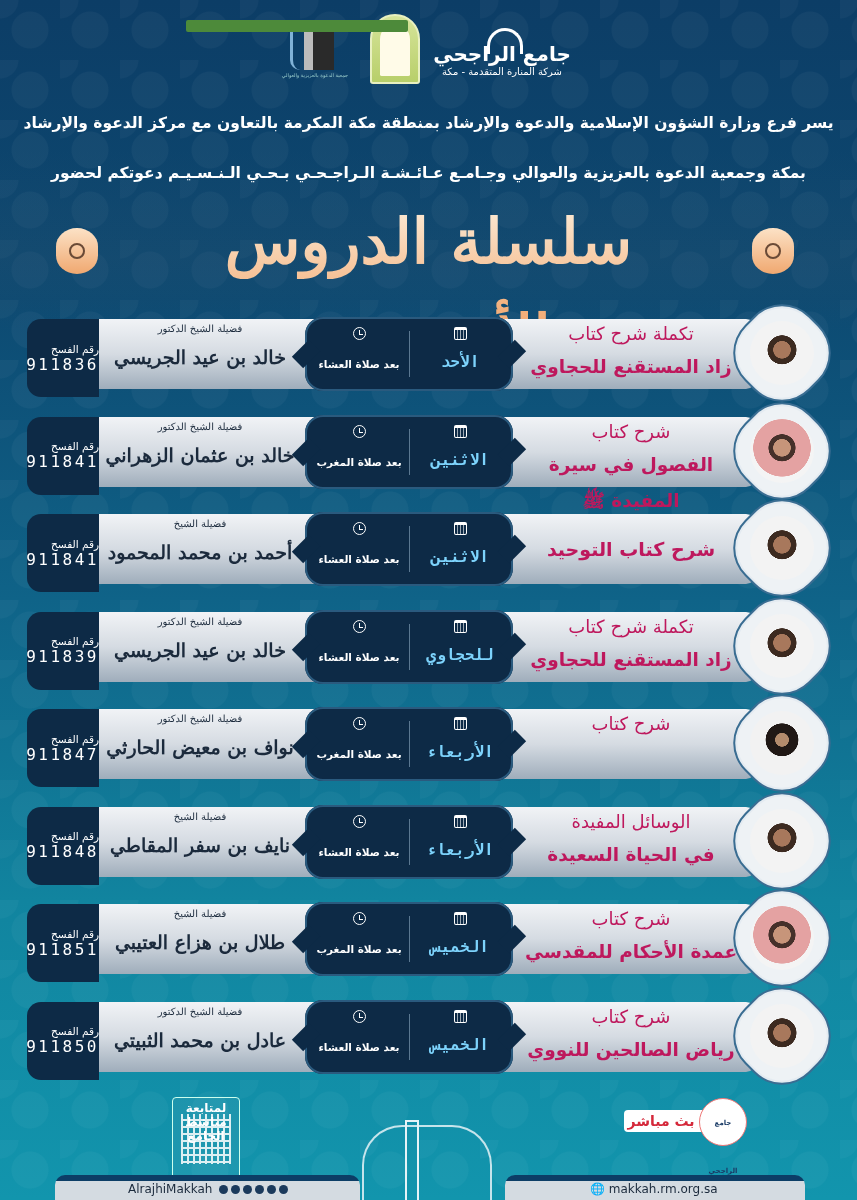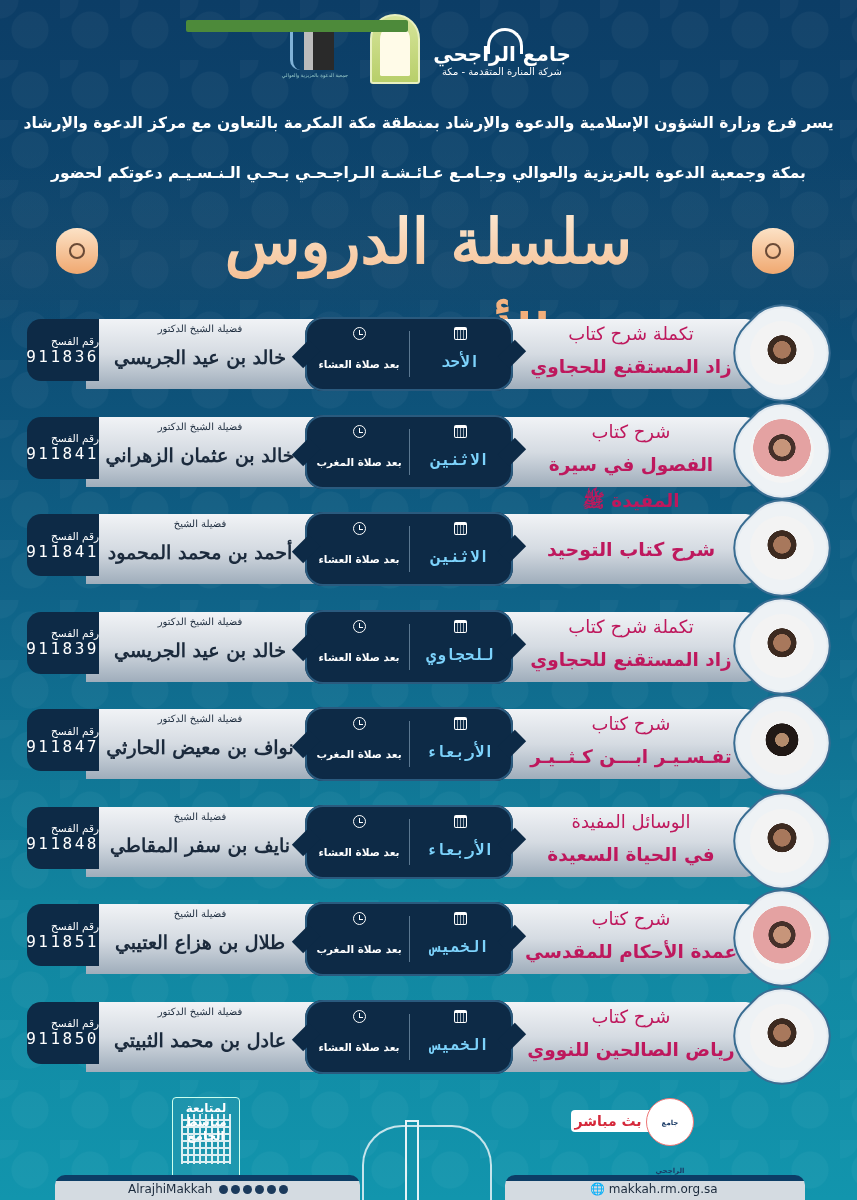--- a/index.html
+++ b/index.html
@@ -100,7 +100,7 @@
   .lessons { position: absolute; top: 315px; left: 0; right: 0; }
   .row { position: absolute; left: 0; right: 0; height: 80px; }
   .code-box {
-    position: absolute; left: 27px; top: 4px; width: 72px; height: 62px;
+    position: absolute; left: 27px; top: 4px; width: 72px; height: 78px;
     background: #0d2a46; border-radius: 14px 0 0 14px;
     display: flex; flex-direction: column; justify-content: center; align-items: flex-start;
     padding-left: 6px; direction: rtl;

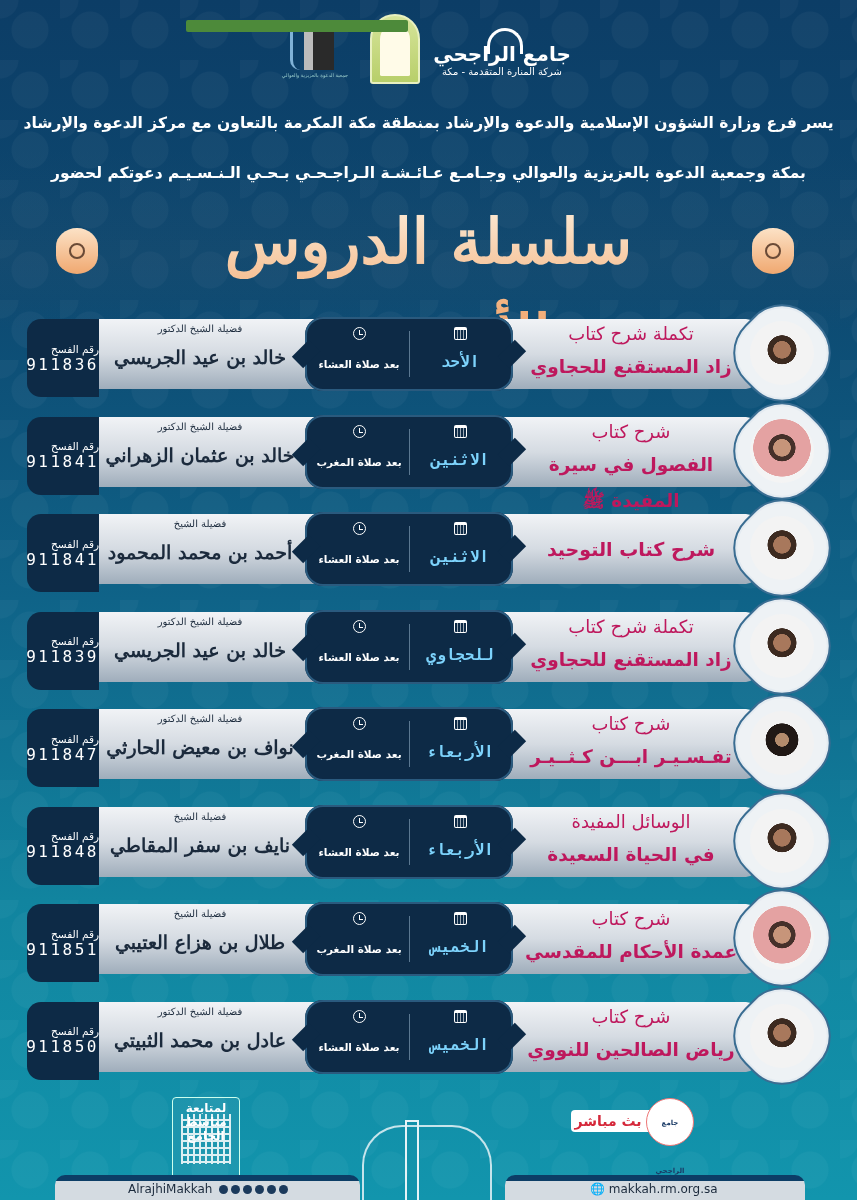--- a/index.html
+++ b/index.html
@@ -373,7 +373,6 @@
     </div>
     <div class="book">
       <div class="l1">شرح كتاب</div>
-      <div class="l2">تفـسـيـر ابـــن كـثــيـر</div>
     </div>
     <div class="photo beard">
       <div class="face"></div>

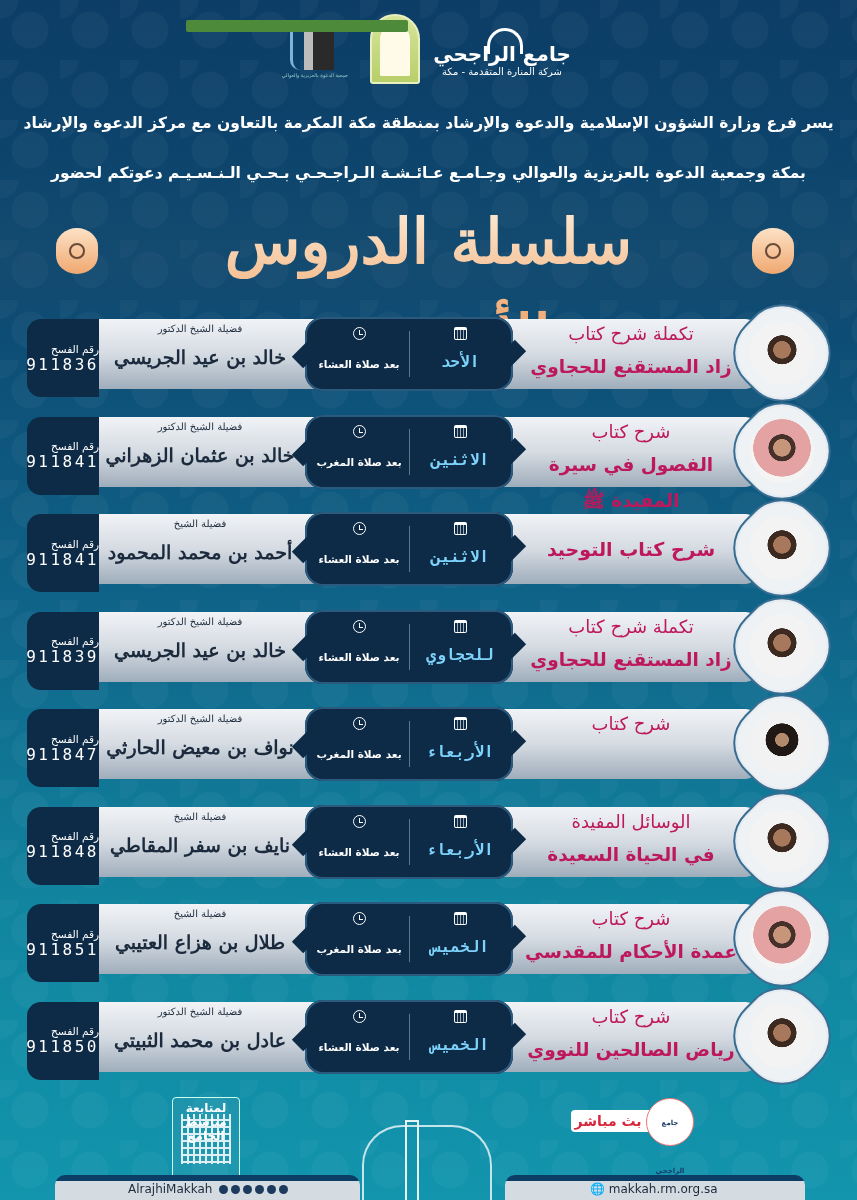--- a/index.html
+++ b/index.html
@@ -173,7 +173,7 @@
       linear-gradient(0deg, #fff 2px, transparent 2px) 0 0/7px 7px;
     opacity: 0.85;
   }
-  .live { position: absolute; left: 571px; top: 1098px; width: 110px; height: 40px; }
+  .live { position: absolute; left: 624px; top: 1098px; width: 110px; height: 40px; }
   .live .pill {
     position: absolute; left: 0; top: 12px; width: 92px; height: 22px; background: #fff; border-radius: 4px;
     color: #d5283a; font-weight: bold; font-size: 14px; text-align: center; line-height: 22px; padding-right: 18px;

